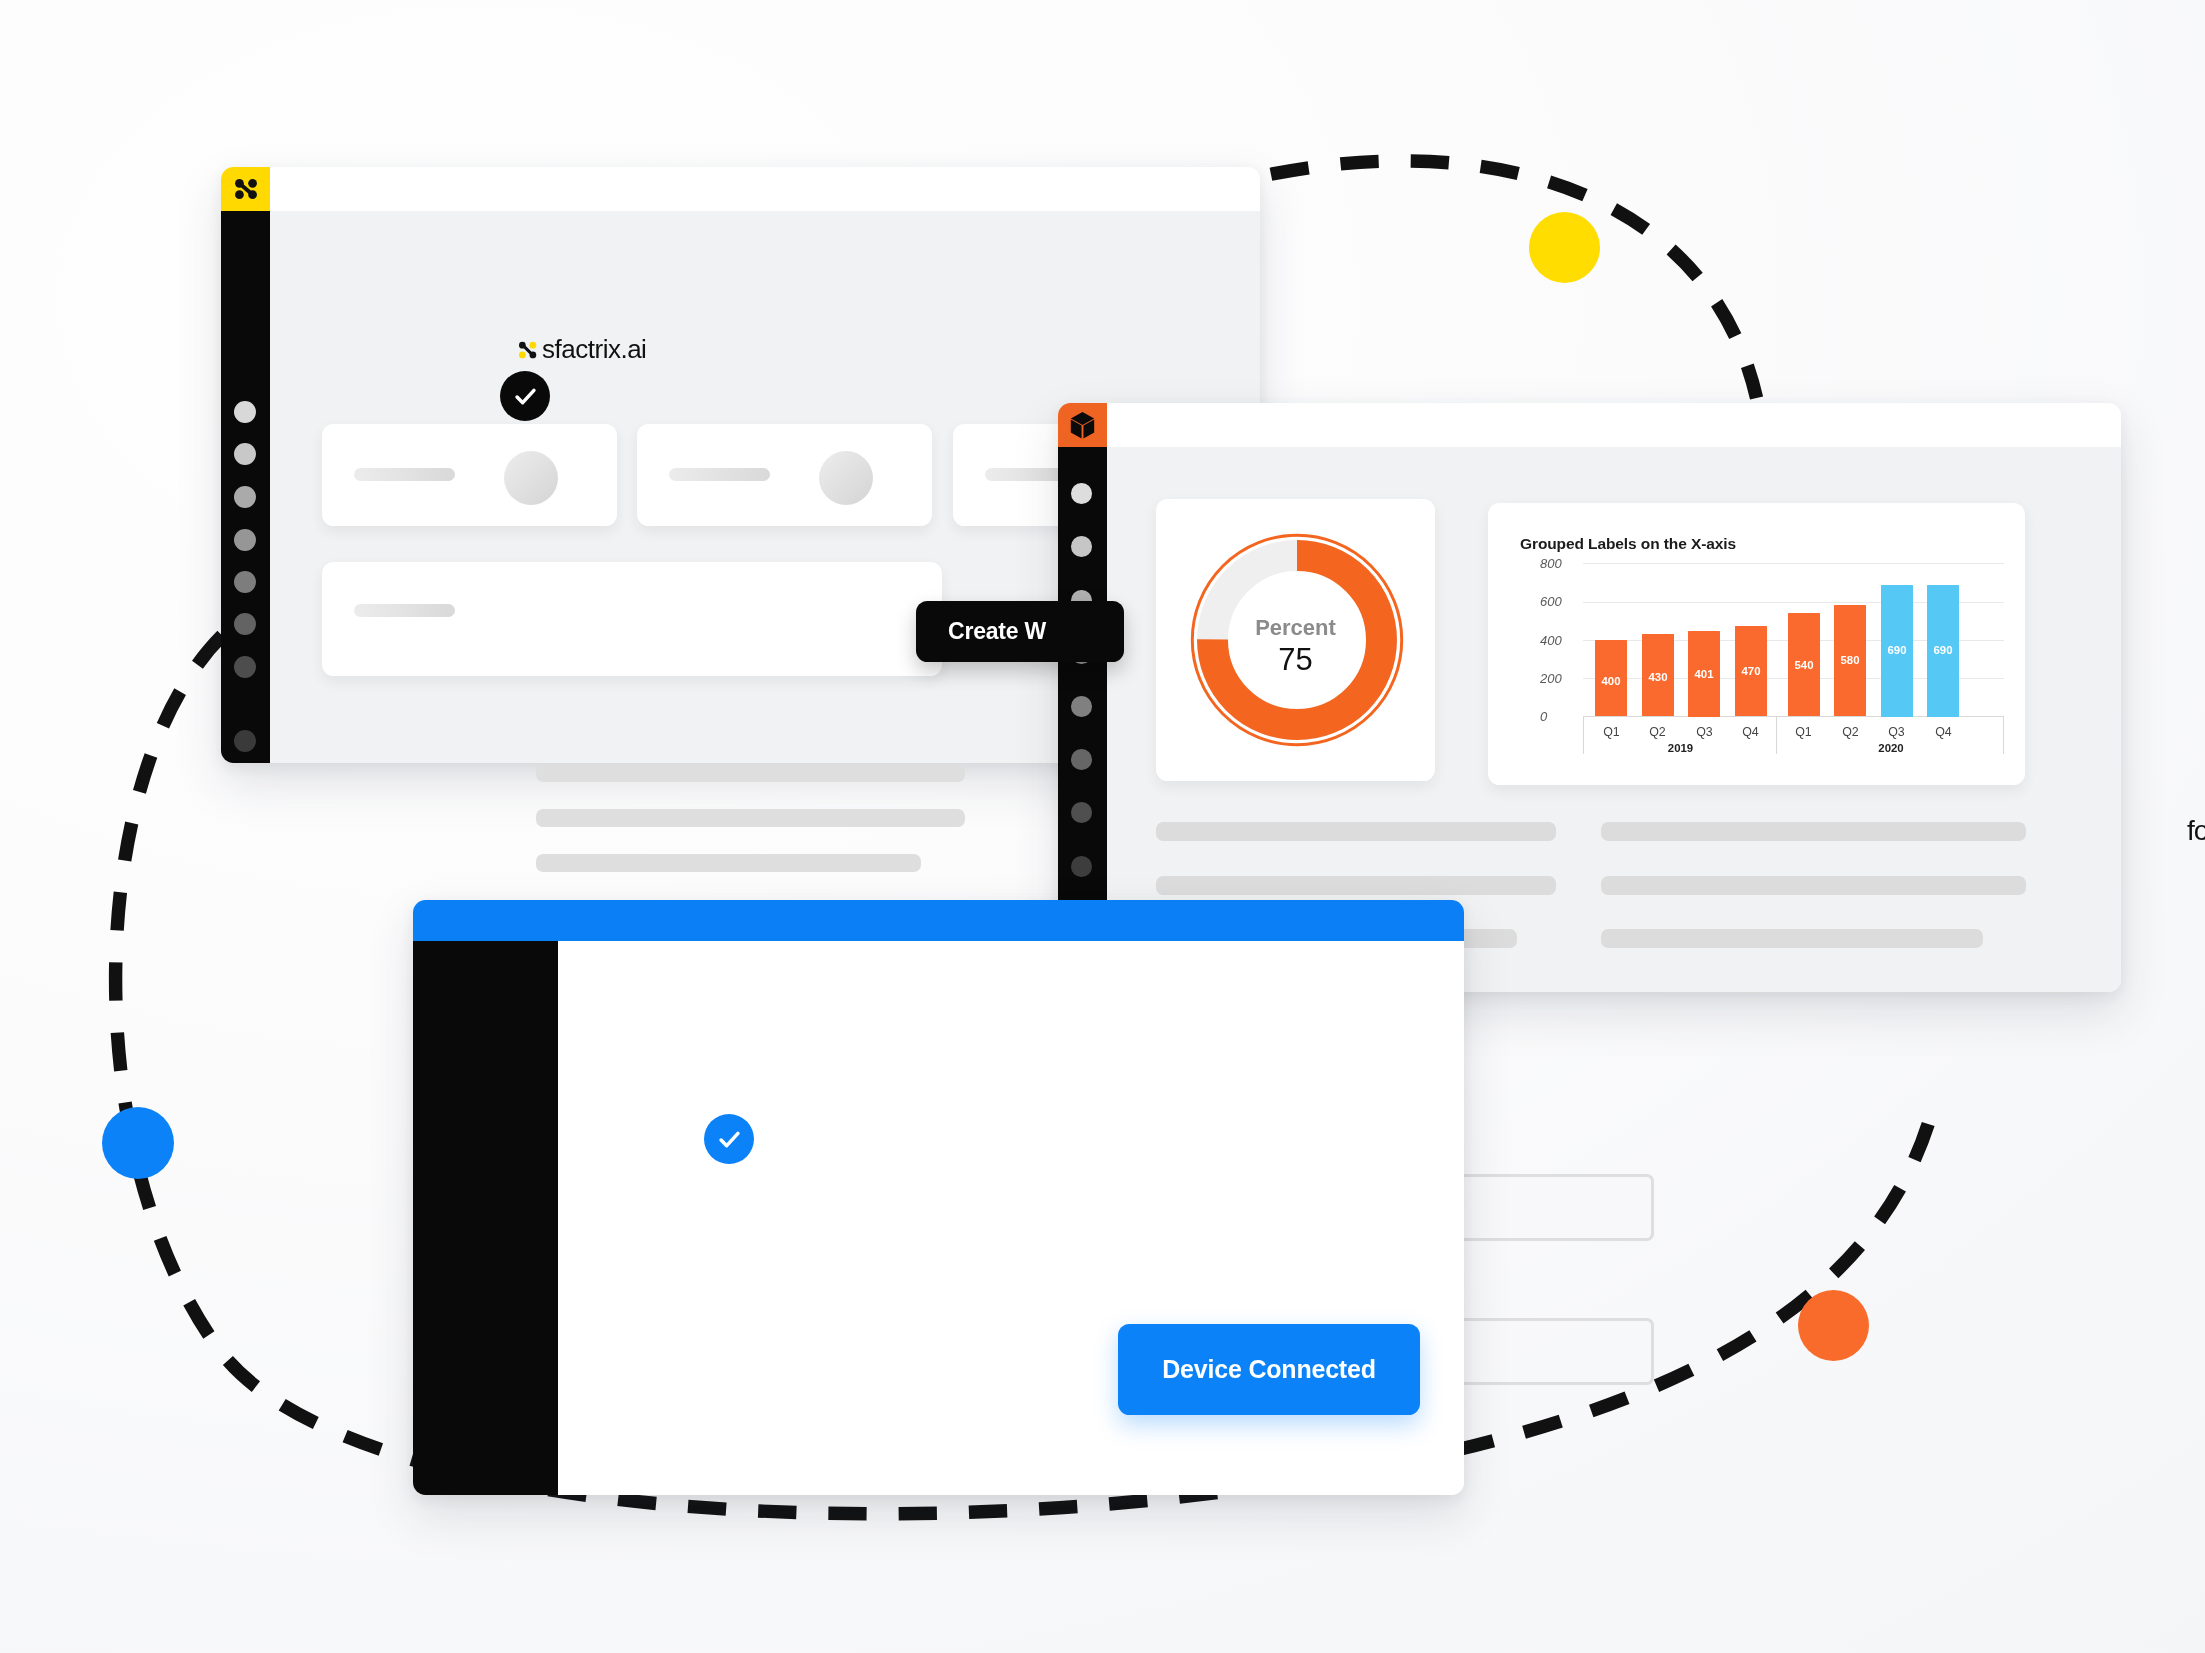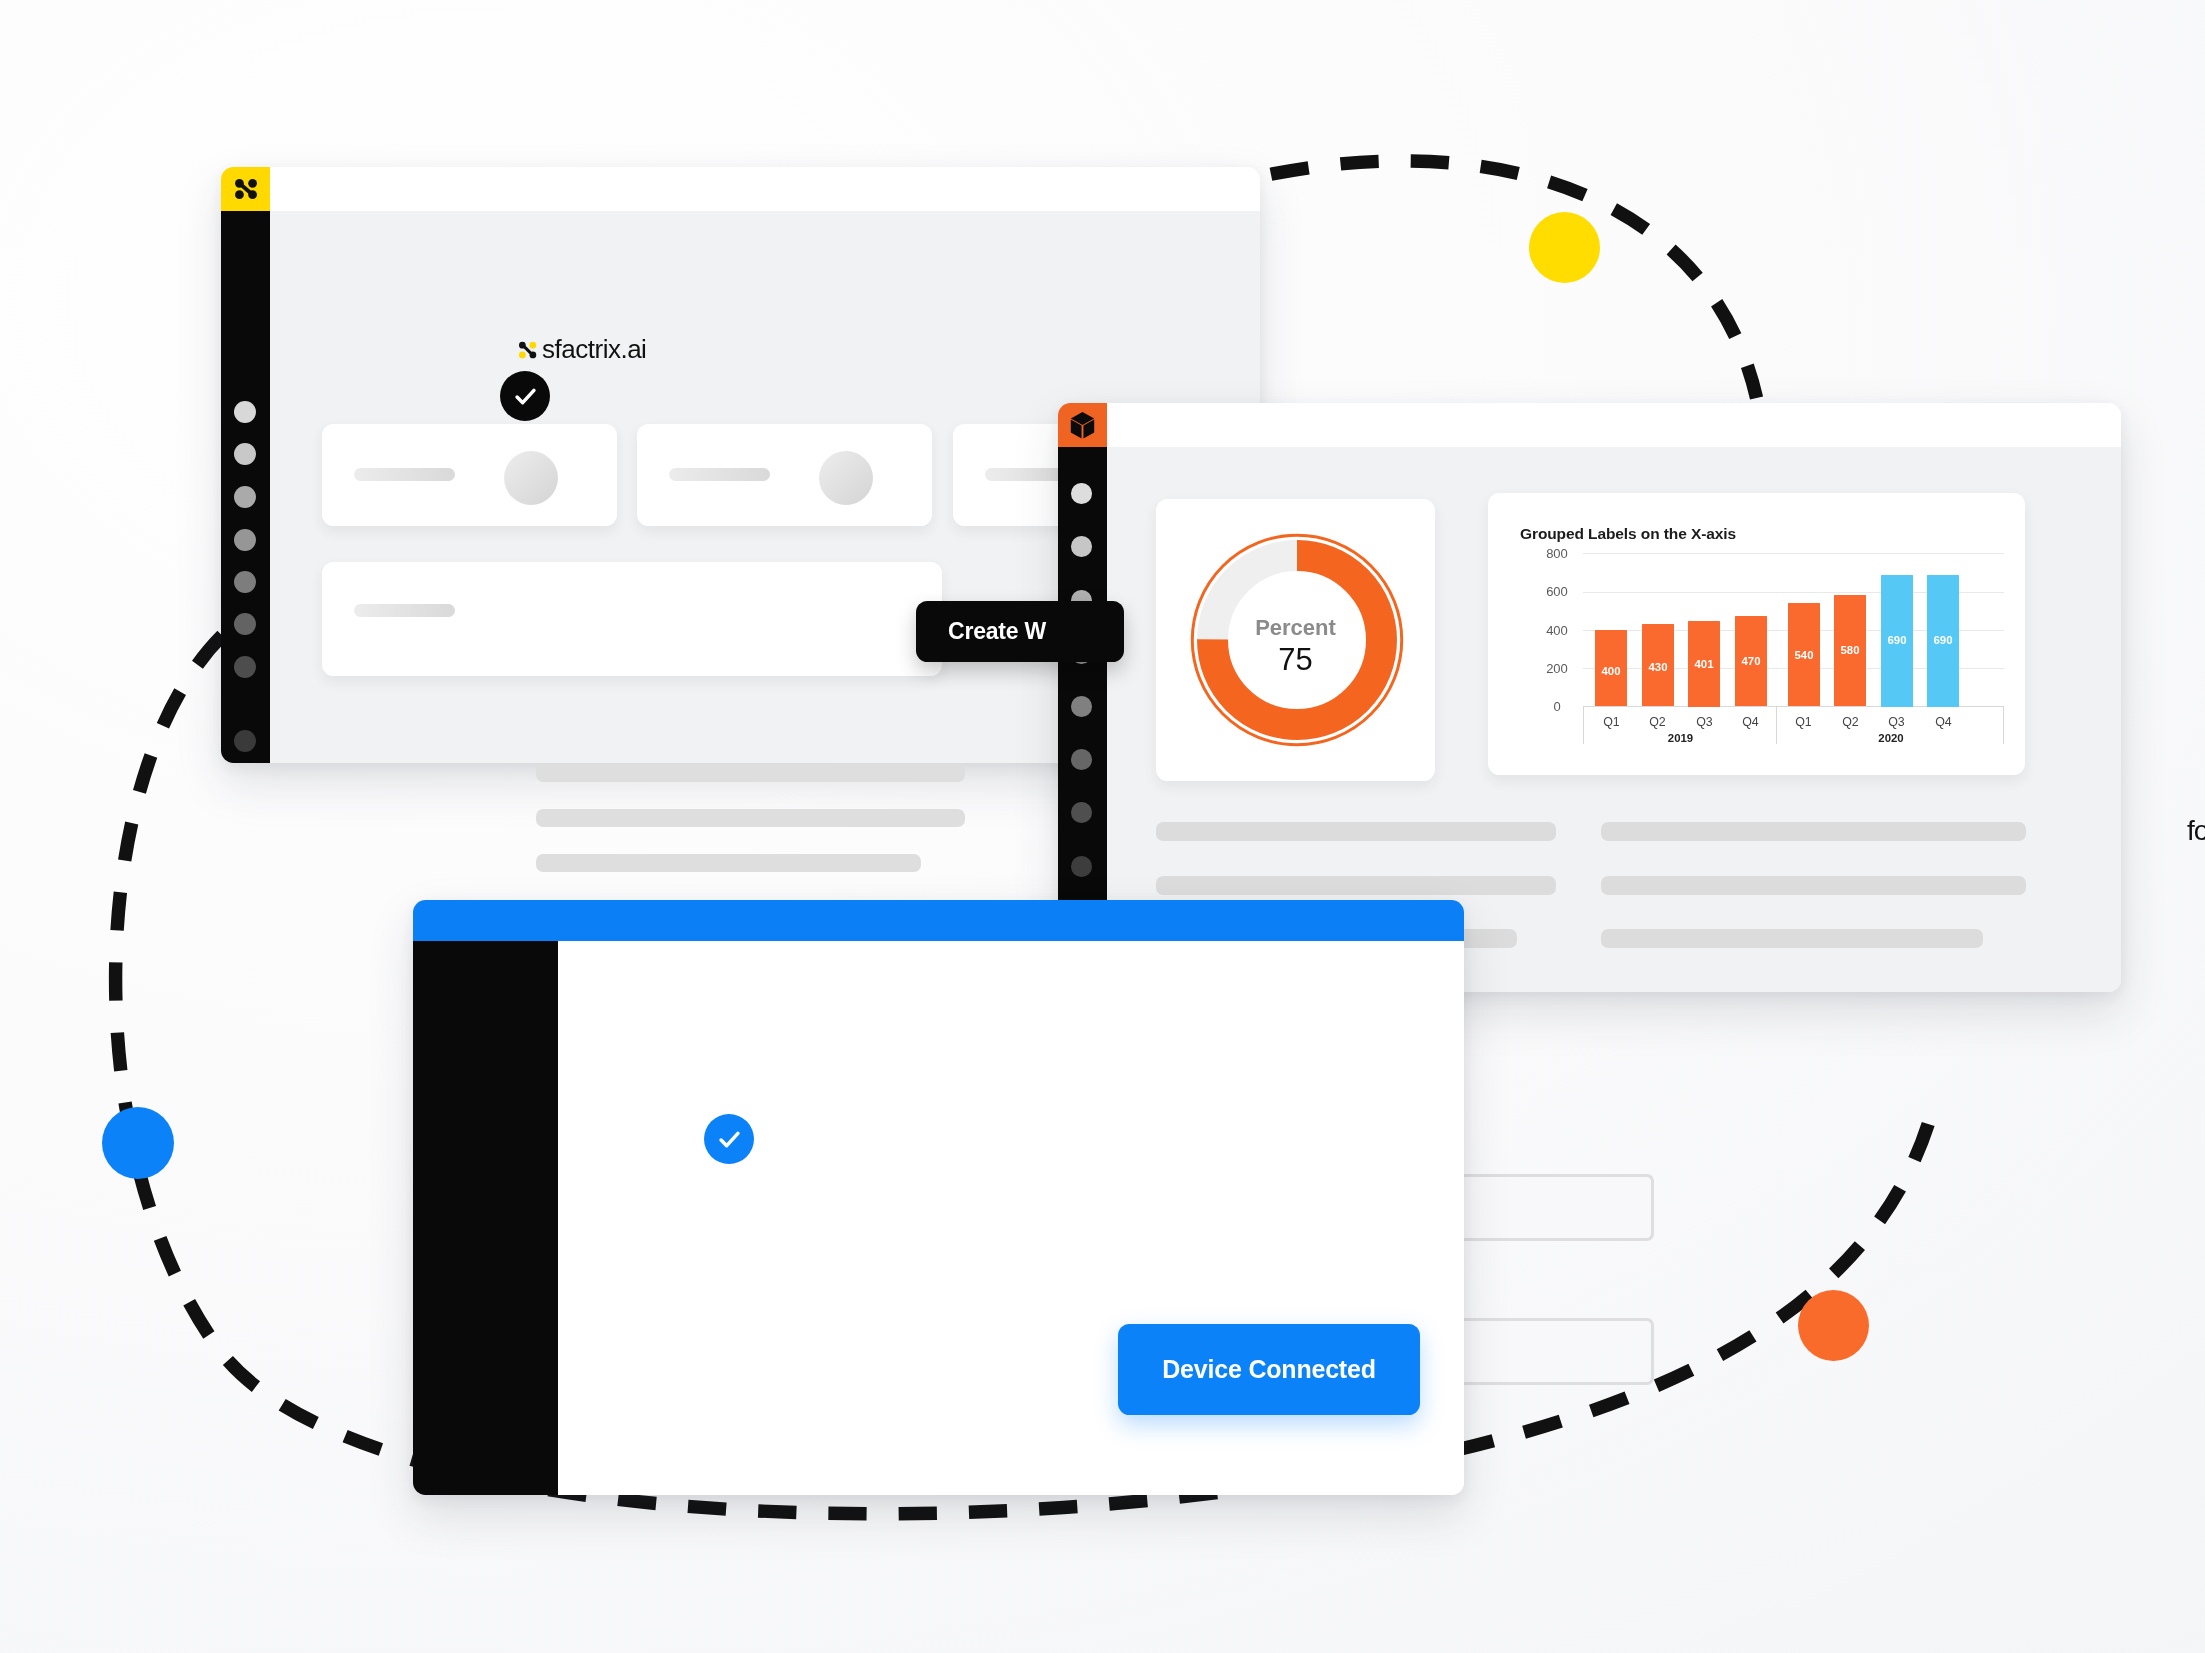--- a/index.html
+++ b/index.html
@@ -171,7 +171,7 @@
       <div class="gauge-value" style="top:143px;font-size:31px;">75</div>
     </div>
 
-    <div class="panel" style="left:430px;top:90px;width:537px;height:282px;">
+    <div class="panel" style="left:430px;top:100px;width:537px;height:282px;">
       <div class="chart-title" style="left:32px;top:32px;font-size:15.5px;">Grouped Labels on the X-axis</div>
 
       <div class="gridline" style="left:95px;top:60px;width:421px;"></div>

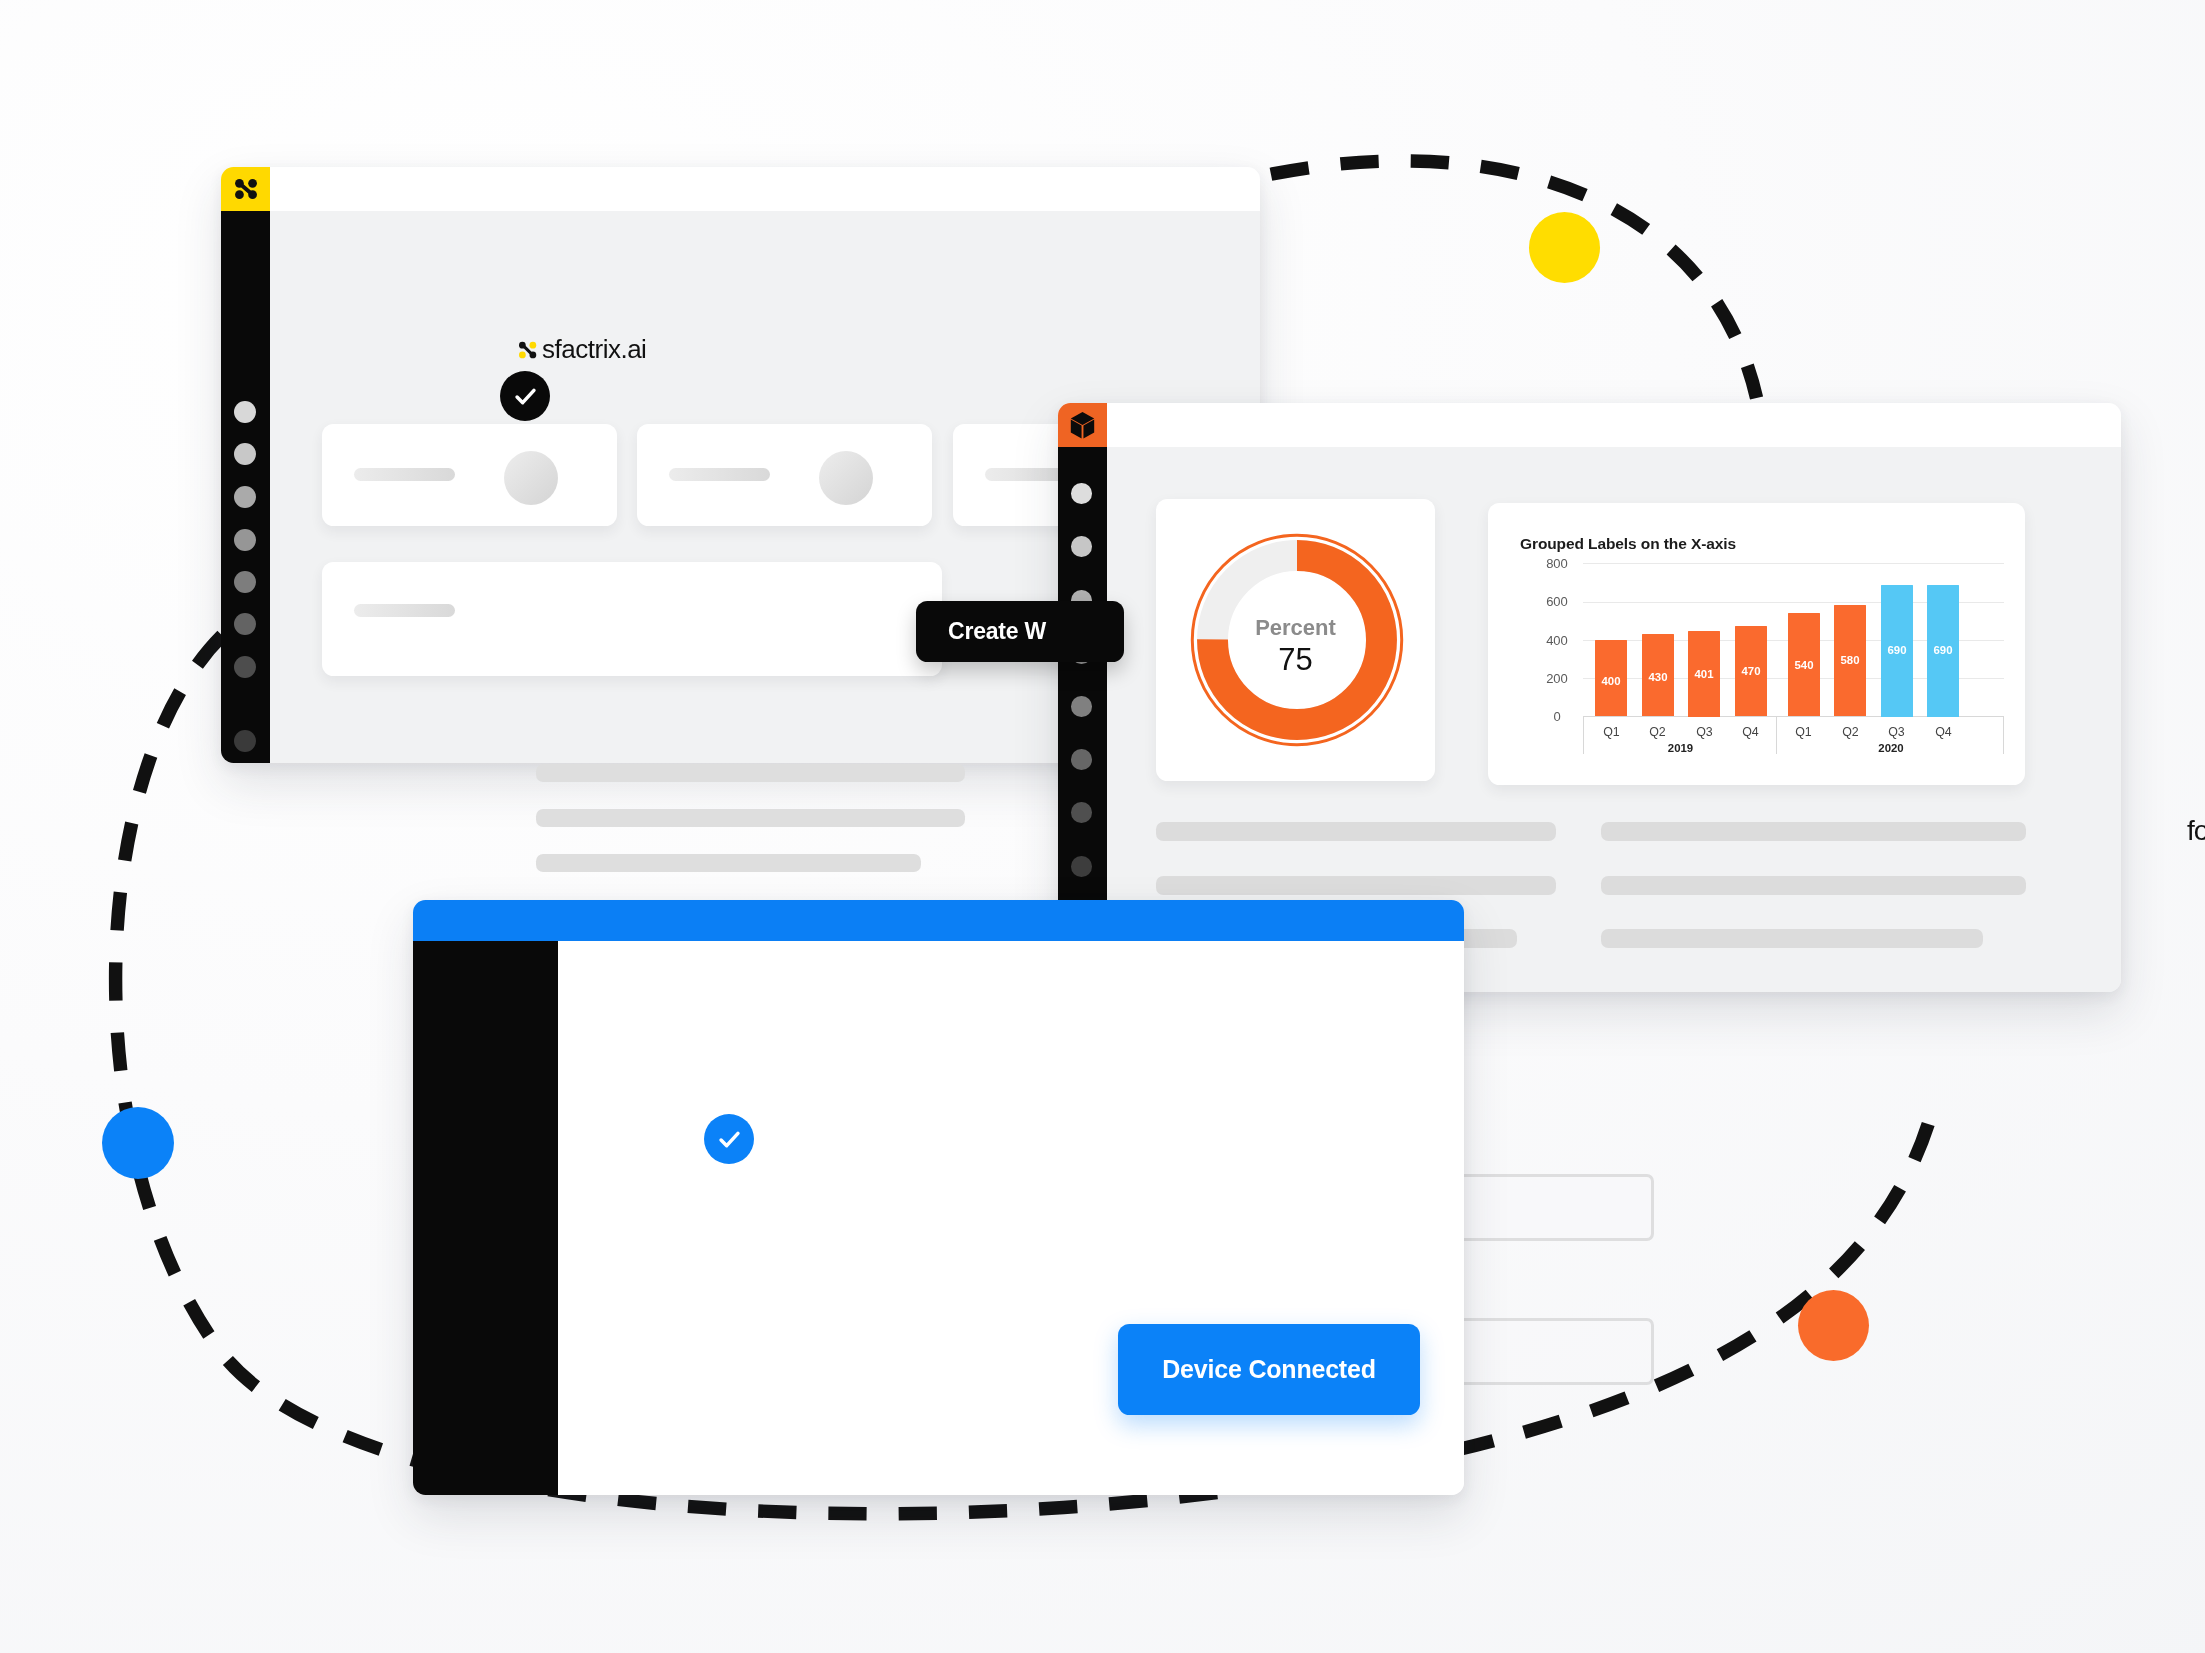--- a/index.html
+++ b/index.html
@@ -49,7 +49,7 @@
   .panel{position:absolute;background:#fff;border-radius:11.4px;box-shadow:0 5.2px 13.4px rgba(40,44,60,.07);}
   .chart-title{position:absolute;font-weight:bold;color:#1c1c1c;letter-spacing:-0.1px;}
   .gridline{position:absolute;height:1px;background:#e9e9e9;}
-  .ytick{position:absolute;color:#5a5a5a;text-align:center;}
+  .ytick{position:absolute;color:#5a5a5a;text-align:left;font-style:italic;}
   .bar{position:absolute;border-radius:0.5px;}
   .bar-label{position:absolute;color:#fff;font-weight:bold;text-align:center;}
   .xtick{position:absolute;color:#444;text-align:center;}

